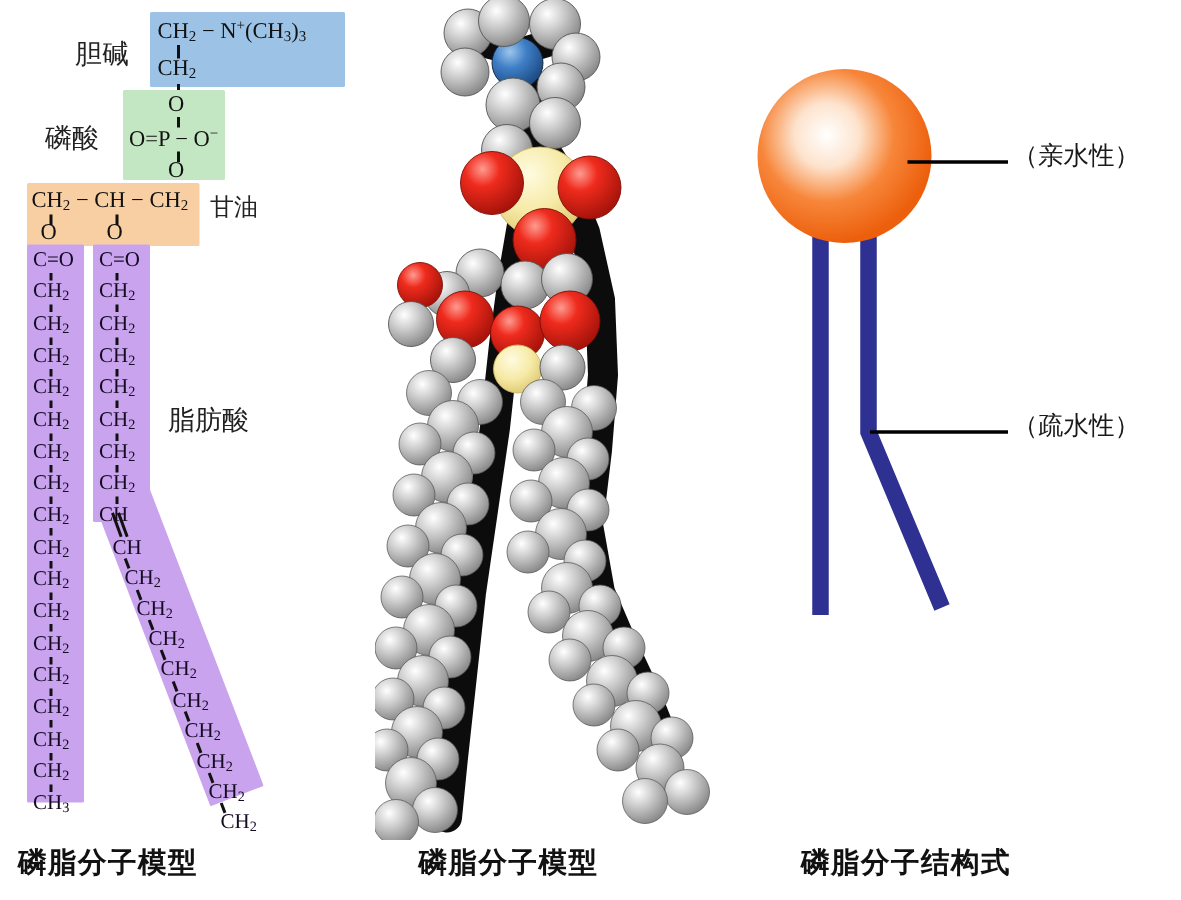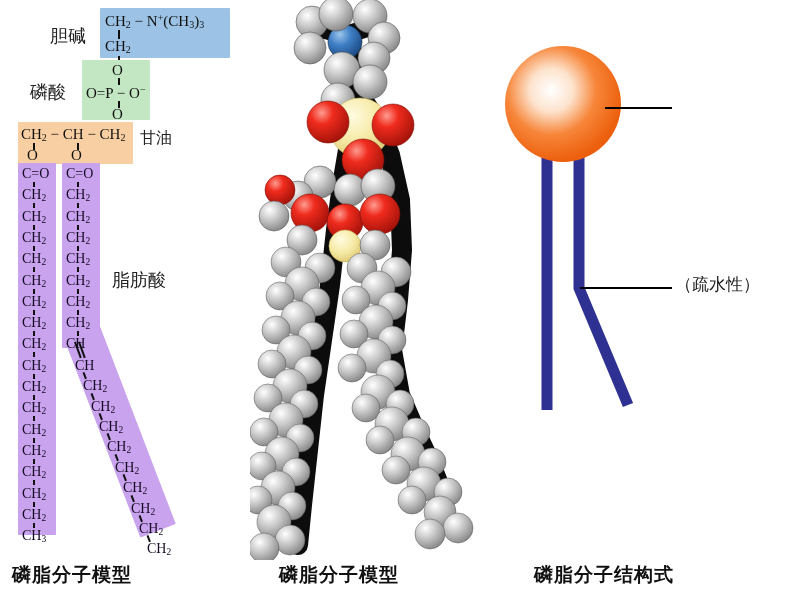--- a/index.html
+++ b/index.html
@@ -368,6 +368,7 @@
   </svg>
 
   <div class="sch-label" style="left:175px; top:92px;">
+    <div>（亲水性）</div>
   </div>
 
   <div class="sch-label" style="left:175px; top:272px;">

